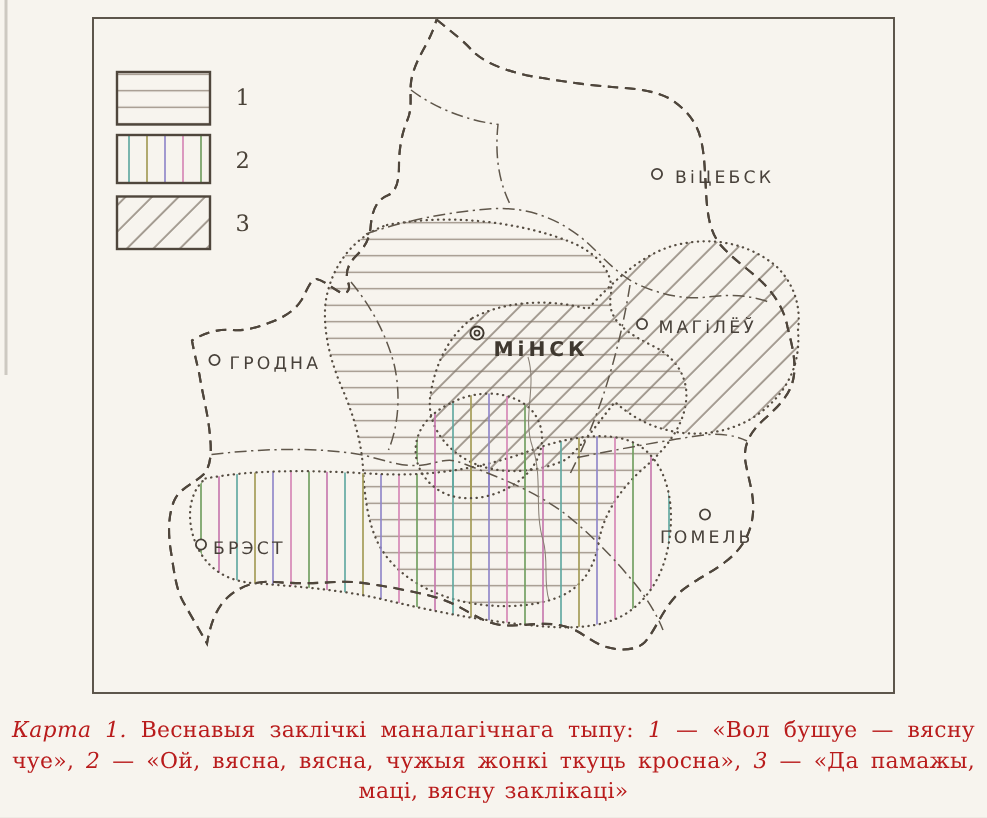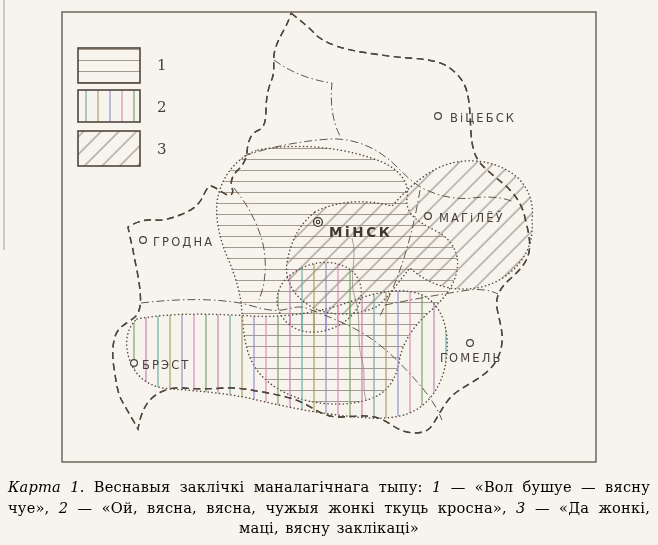--- a/index.html
+++ b/index.html
@@ -21,7 +21,7 @@
   }
   .caption{
     position:absolute;left:8px;top:477px;width:642px;
-    font-size:14.6px;line-height:20.5px;color:#000000;
+    font-size:14.6px;line-height:20.5px;color:#b91c1c;
     word-spacing:1.5px;letter-spacing:.2px;
   }
   .cap-line{text-align:justify;text-align-last:justify;}

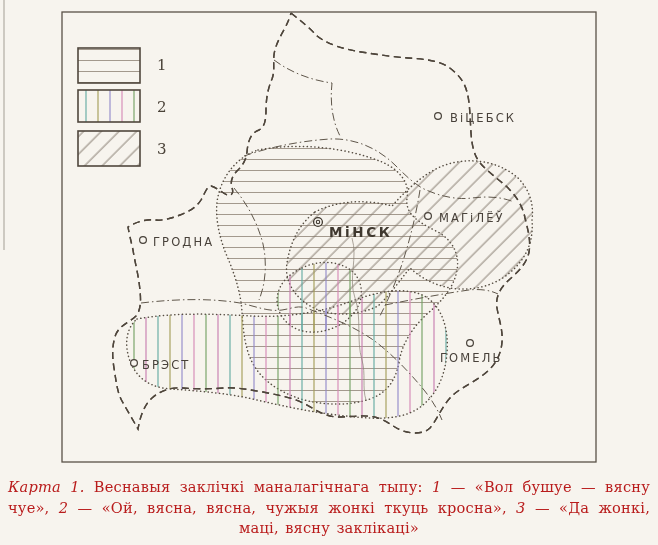--- a/index.html
+++ b/index.html
@@ -153,7 +153,7 @@
 
   <div class="caption">
     <div class="cap-line"><span class="it">Карта 1.</span><span> Веснавыя заклічкі маналагічнага тыпу: </span><span class="it">1</span><span> — «Вол бушуе — вясну</span></div>
-    <div class="cap-line"><span>чуе», </span><span class="it">2</span><span> — «Ой, вясна, вясна, чужыя жонкі ткуць кросна», </span><span class="it">3</span><span> — «Да жонкі,</span></div>
+    <div class="cap-line"><span>чуе», </span><span class="it">2</span><span> — «Ой, вясна, вясна, чужыя жонкі ткуць кросна», </span><span class="it">3</span><span> — «Да памажы,</span></div>
     <div class="cap-line center"><span>маці, вясну заклікаці»</span></div>
   </div>
 </div>

